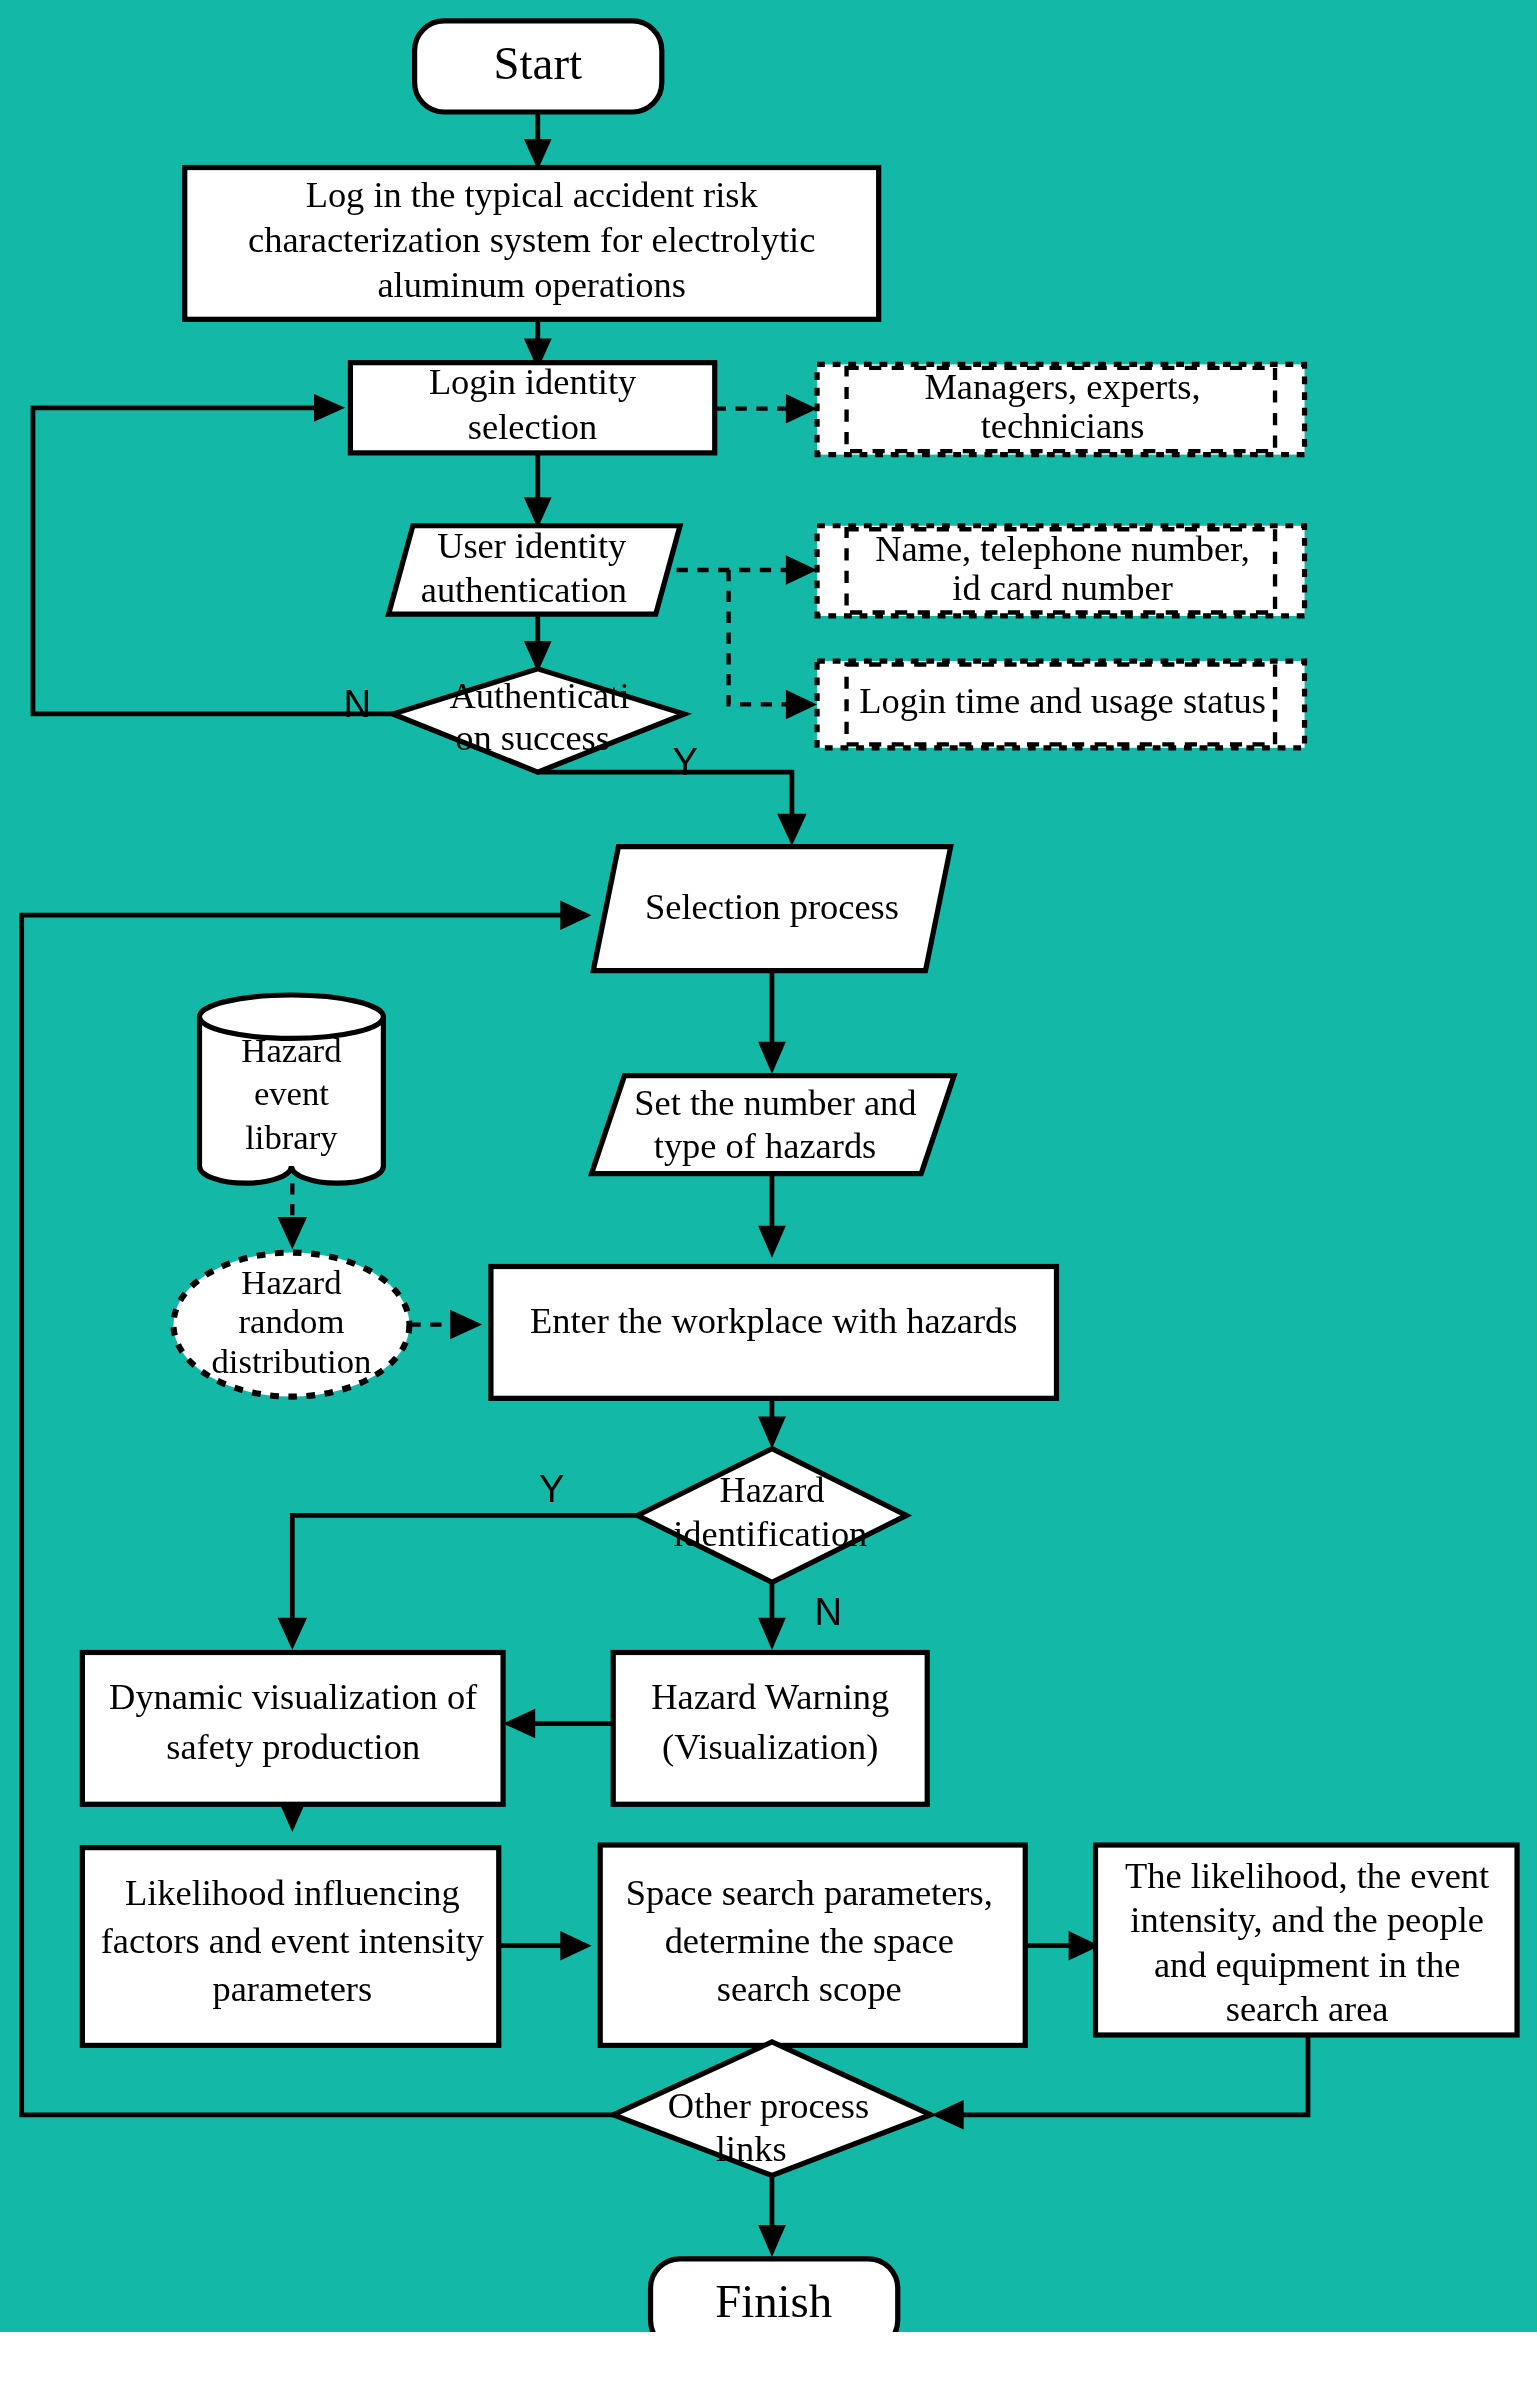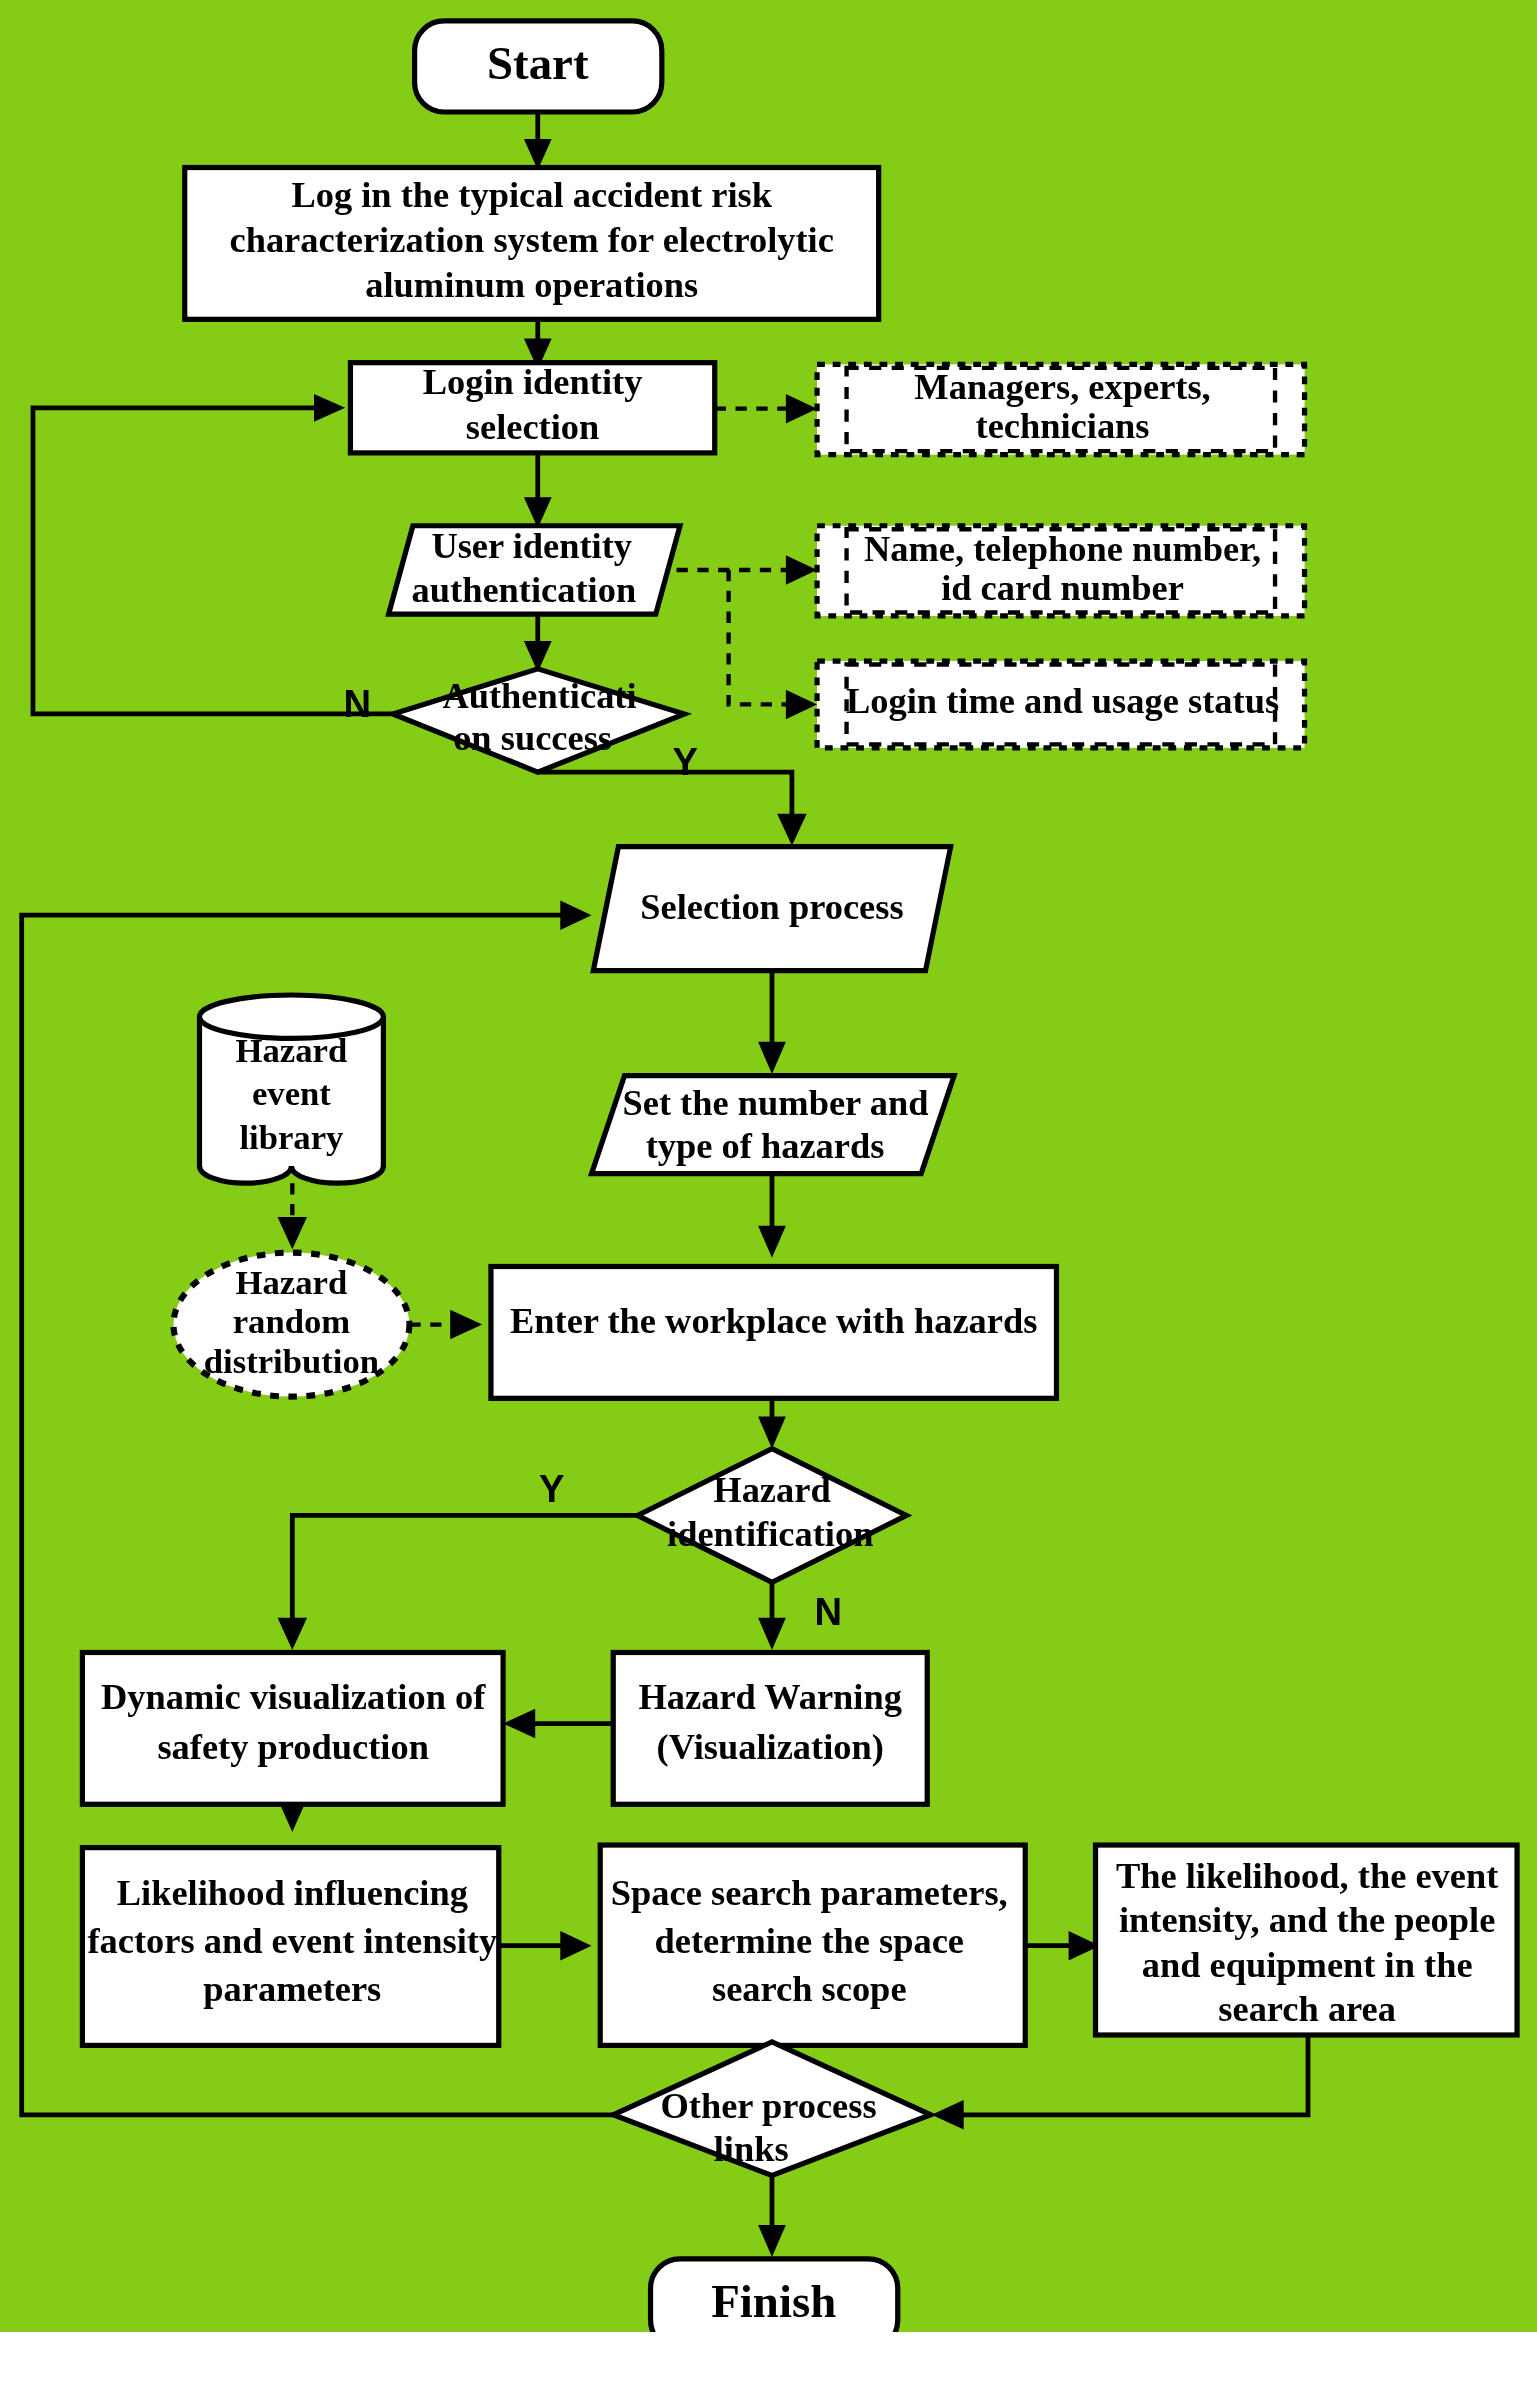--- a/index.html
+++ b/index.html
@@ -11,9 +11,8 @@
     position: relative;
     width: 1537px;
     height: 2332px;
-    background: #84cc16;
+    background: #14b8a6;
     font-family: "Liberation Serif", "DejaVu Serif", serif;
-    font-weight: bold;
   }
   svg.flow {
     display: block;

